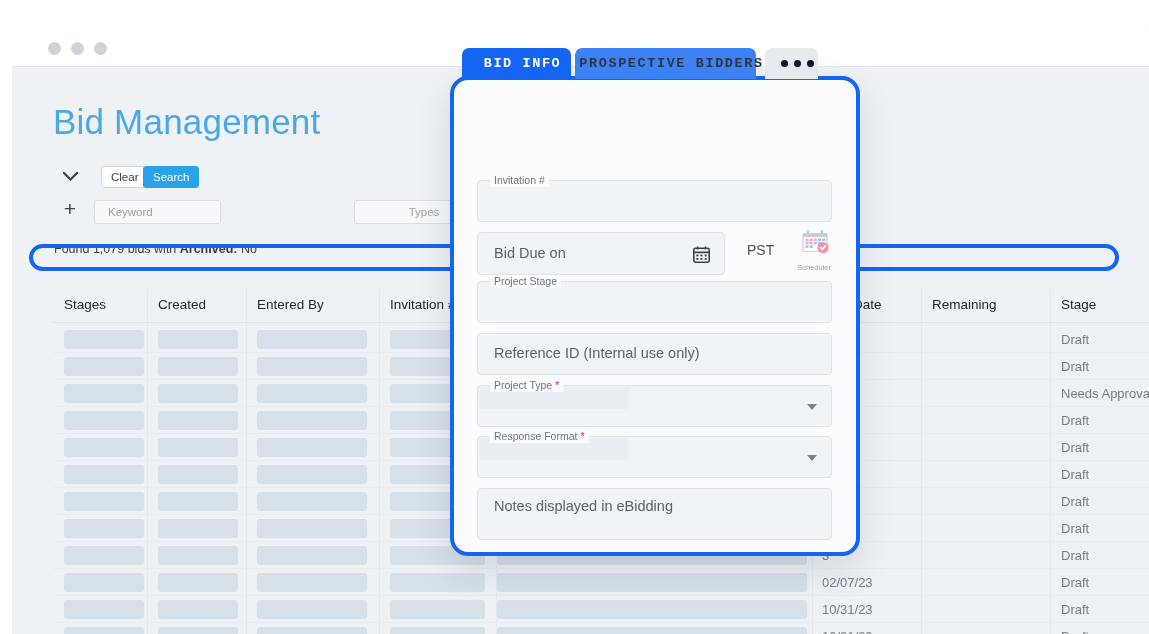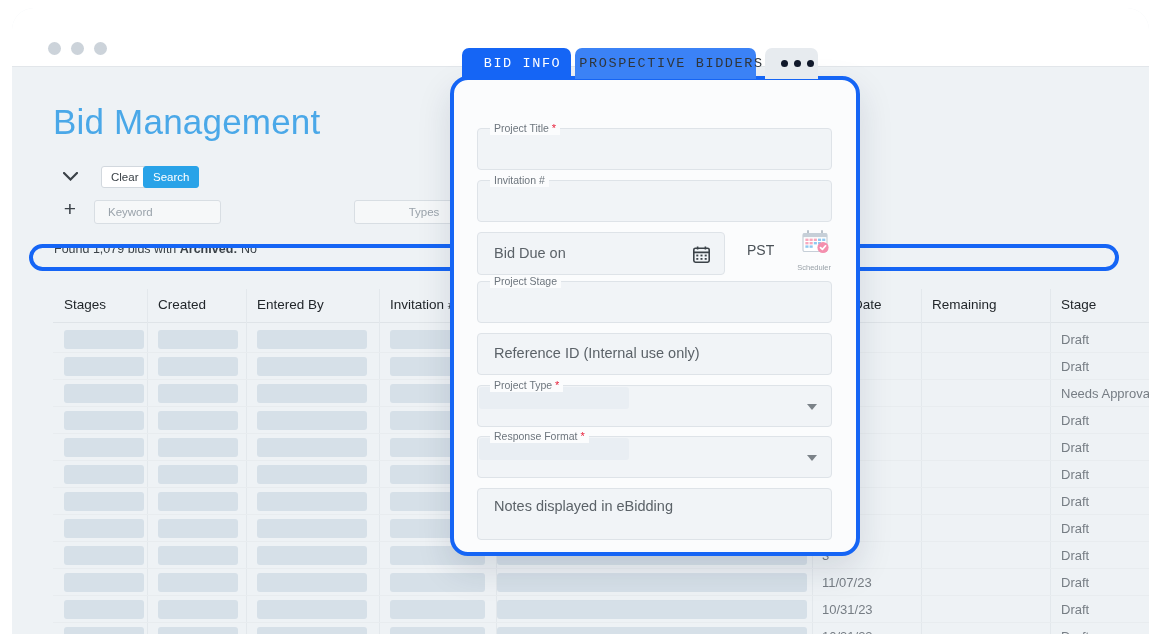--- a/index.html
+++ b/index.html
@@ -123,7 +123,7 @@
     border-radius: 7px 7px 0 0;
     display: flex; align-items: center; justify-content: center;
     font-family: "Liberation Mono", monospace;
-    font-size: 13.5px; font-weight: 400; letter-spacing: 1.6px;
+    font-size: 13.5px; font-weight: 700; letter-spacing: 1.6px;
     white-space: nowrap;
     padding-left: 12px;
   }

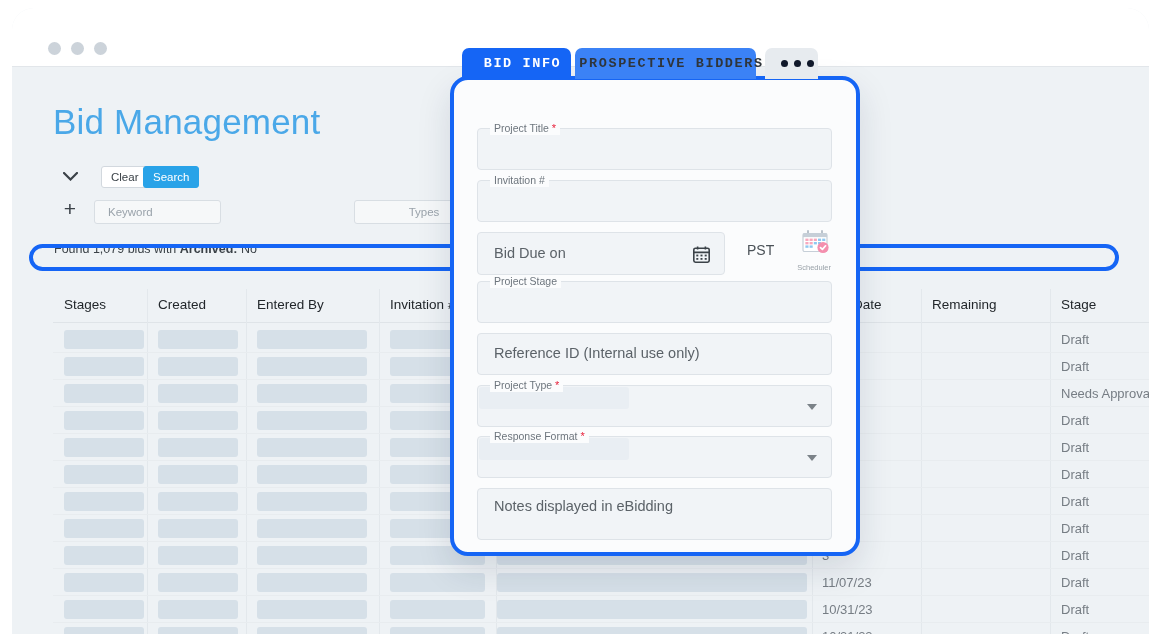--- a/index.html
+++ b/index.html
@@ -352,9 +352,6 @@
 
   <div id="card">
 
-    <div class="field outlined" id="f-title">
-      <span class="notch"><span>Project Title</span> <span class="req">*</span></span>
-    </div>
 
     <div class="field outlined" id="f-inv">
       <span class="notch">Invitation #</span>

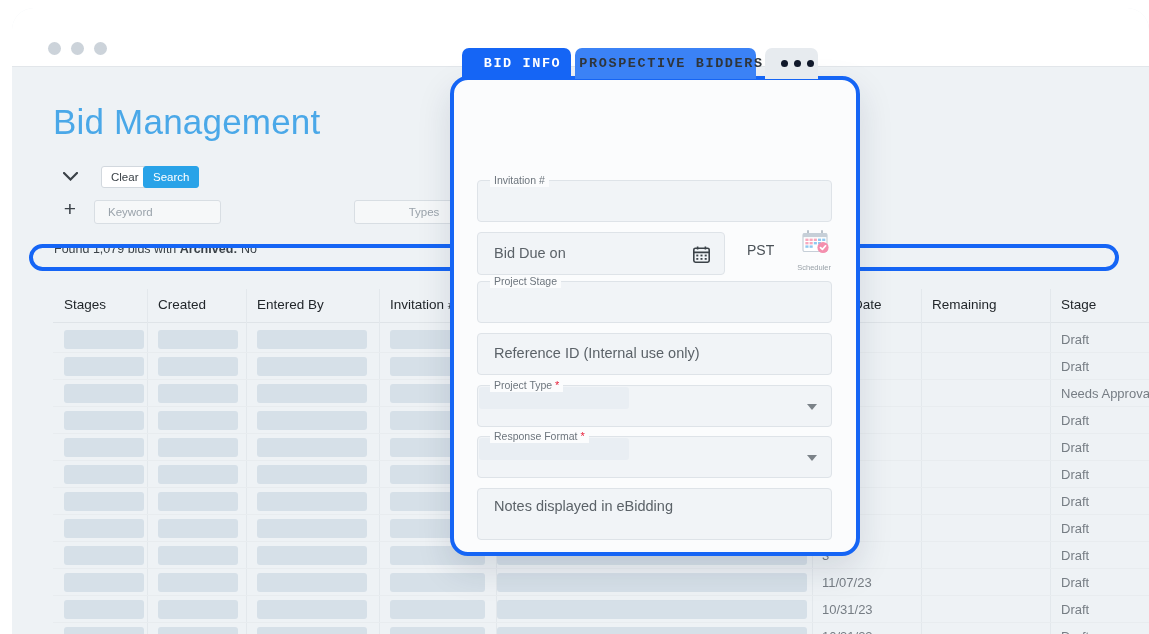--- a/index.html
+++ b/index.html
@@ -316,7 +316,7 @@
           <div class="skel" style="left: 204px; top: 284px; width: 110px;"></div>
           <div class="skel" style="left: 337px; top: 284px; width: 95px;"></div>
           <div class="skel" style="left: 444px; top: 284px; width: 310px;"></div>
-          <div class="cellval" style="left: 769px; top: 286px;">11/07/23</div>
+          <div class="cellval" style="left: 769px; top: 286px;">02/07/23</div>
           <div class="cellval" style="left: 1008px; top: 286px;">Draft</div>
           <div class="hline" style="top: 333px;"></div>
           <div class="skel" style="left: 11px; top: 311px; width: 80px;"></div>

